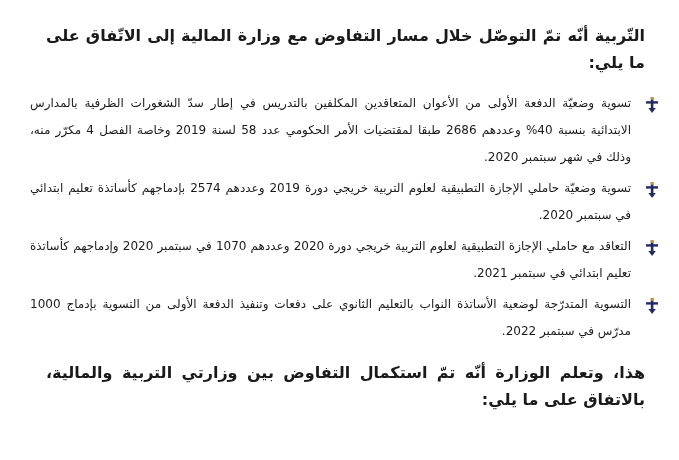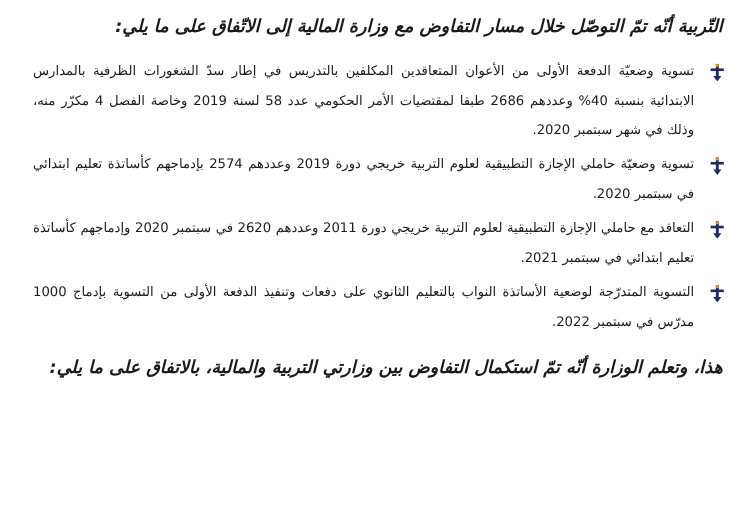--- a/index.html
+++ b/index.html
@@ -21,12 +21,11 @@
     width: 679px;
   }
   .intro, .middle {
-    margin: 4px;
+    margin: 16px;
     font-size: 16px;
     line-height: 27px;
     text-align: justify;
     font-weight: 600;
-    font-style: italic;
   }
   .intro { margin-bottom: 14px; }
   .middle { margin-top: 14px; margin-bottom: 12px; }

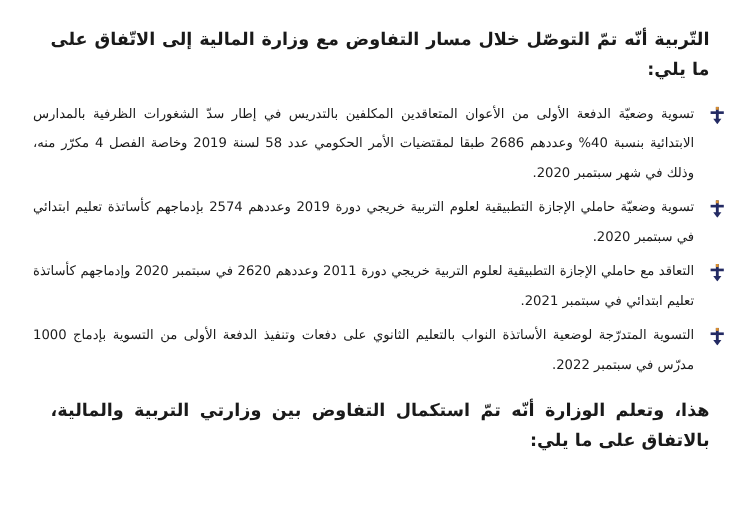--- a/index.html
+++ b/index.html
@@ -91,7 +91,7 @@
           <rect x="5.8" y="0" width="2.6" height="2.8" fill="#d98e2f"></rect>
         </svg>
       </span>
-      <span class="li-text">التعاقد مع حاملي الإجازة التطبيقية لعلوم التربية خريجي دورة 2011 وعددهم 2620 في سبتمبر 2020 وإدماجهم كأساتذة تعليم ابتدائي في سبتمبر 2021.</span>
+      <span class="li-text">التعاقد مع حاملي الإجازة التطبيقية لعلوم التربية خريجي دورة 2020 وعددهم 1070 في سبتمبر 2020 وإدماجهم كأساتذة تعليم ابتدائي في سبتمبر 2021.</span>
     </li>
     <li>
       <span class="bullet-icon">

